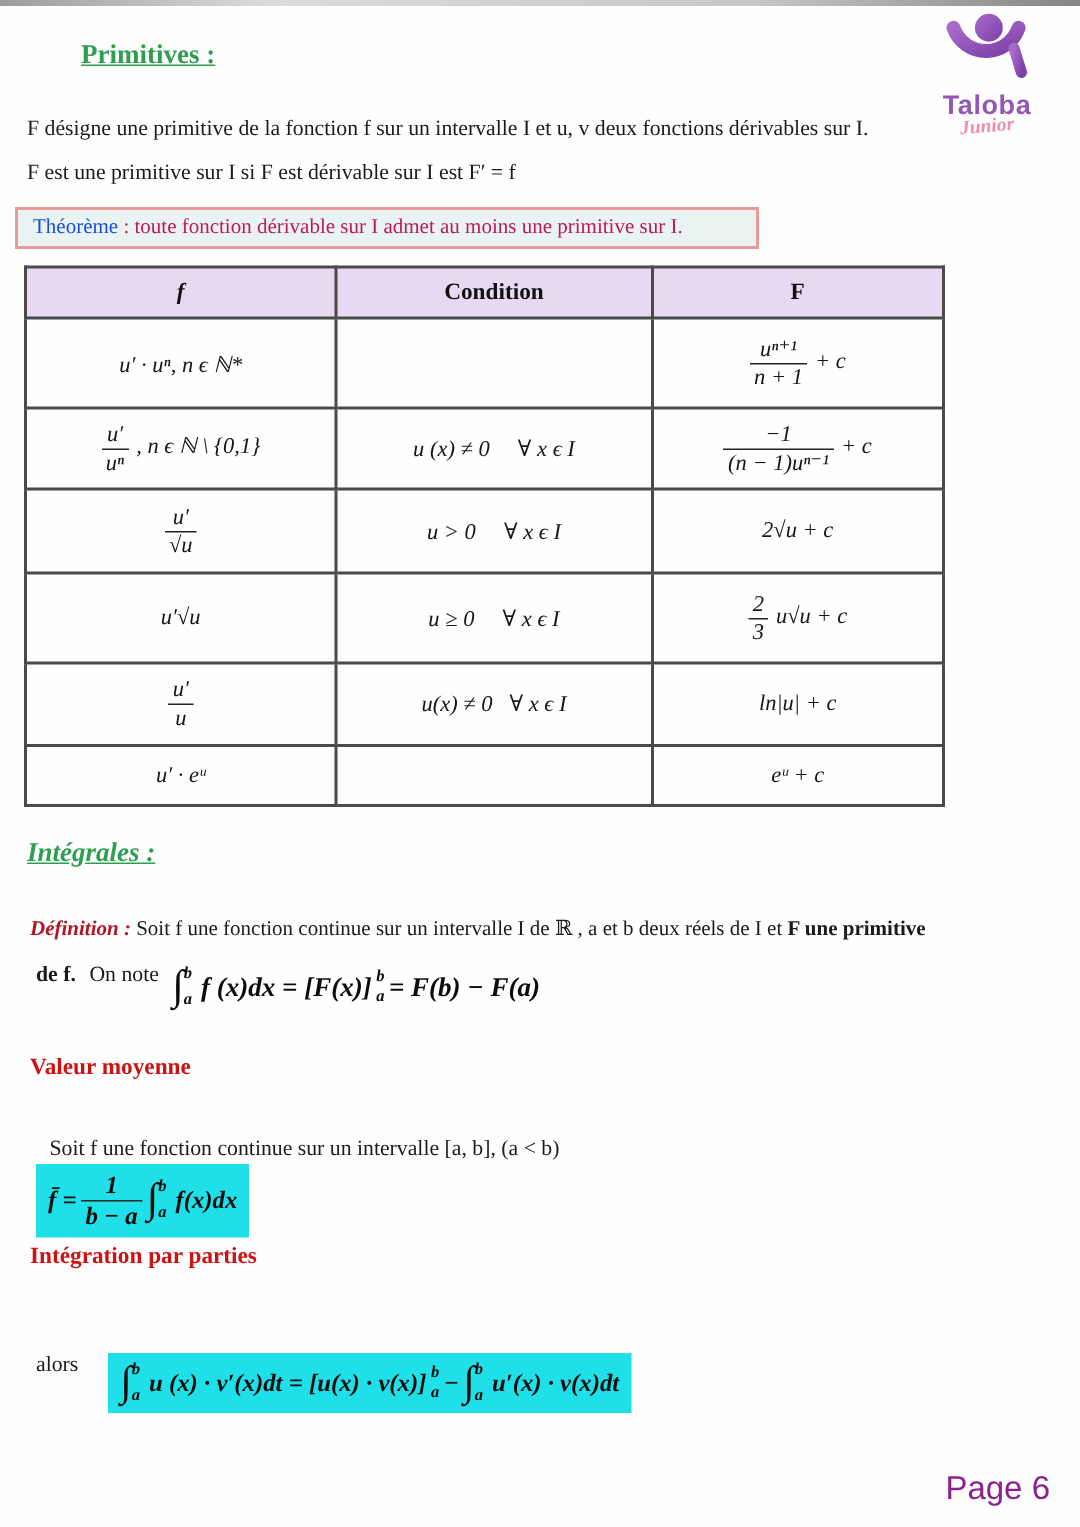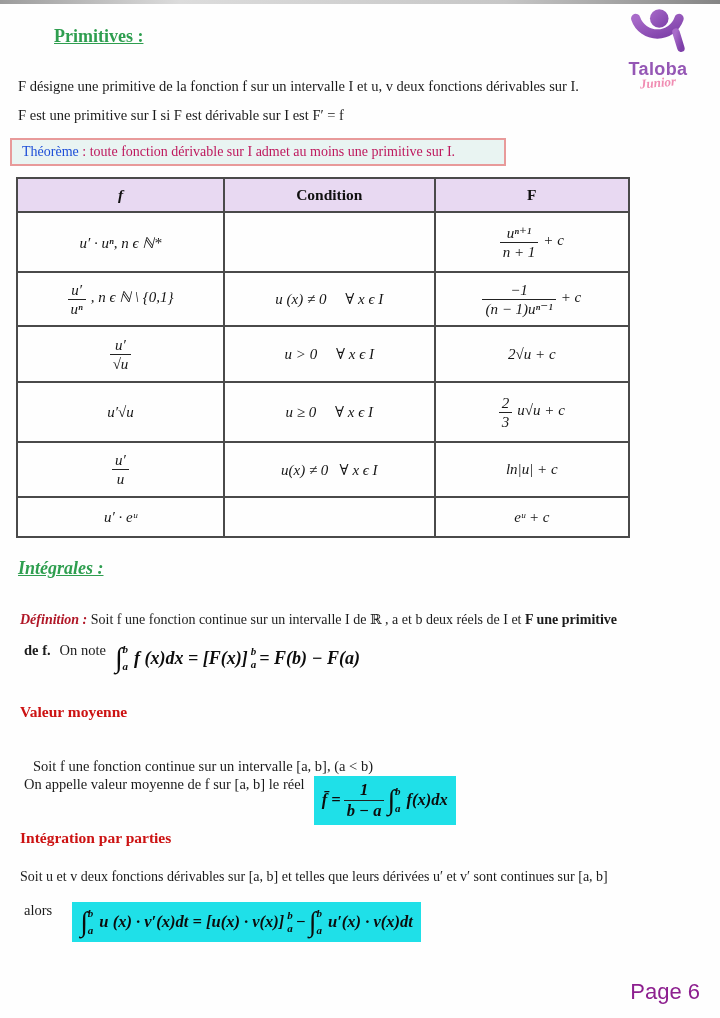--- a/index.html
+++ b/index.html
@@ -226,7 +226,6 @@
   <h2 id="vm-heading" class="h-red">Valeur moyenne</h2>
   <p id="vm-line1">Soit f une fonction continue sur un intervalle [a, b], (a &lt; b)</p>
   <div id="vm-line2" class="fline">
-    <span>On appelle valeur moyenne de f sur [a, b] le réel</span>
     <span class="hl">
       <span class="formula">
         <span>f̄ =</span>

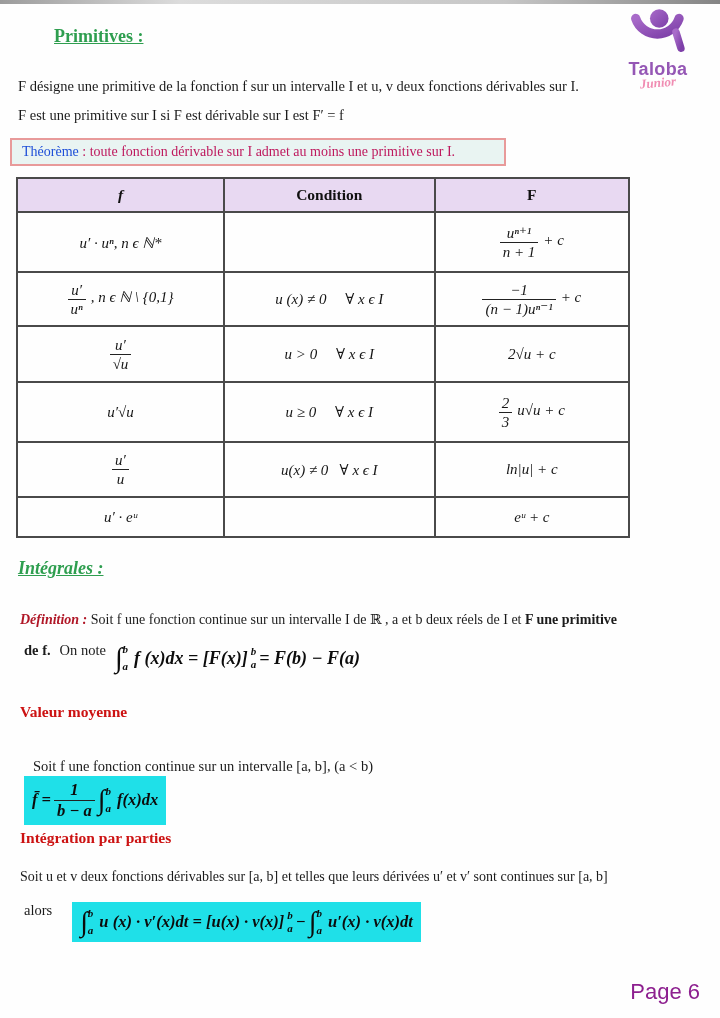--- a/index.html
+++ b/index.html
@@ -244,7 +244,6 @@
   </div>
 
   <h2 id="ipp-heading" class="h-red">Intégration par parties</h2>
-  <p id="ipp-line1">Soit u et v deux fonctions dérivables sur [a, b] et telles que leurs dérivées u′ et v′ sont continues sur [a, b]</p>
   <div id="ipp-line2" class="fline">
     <span>alors</span>
     <span class="hl">

